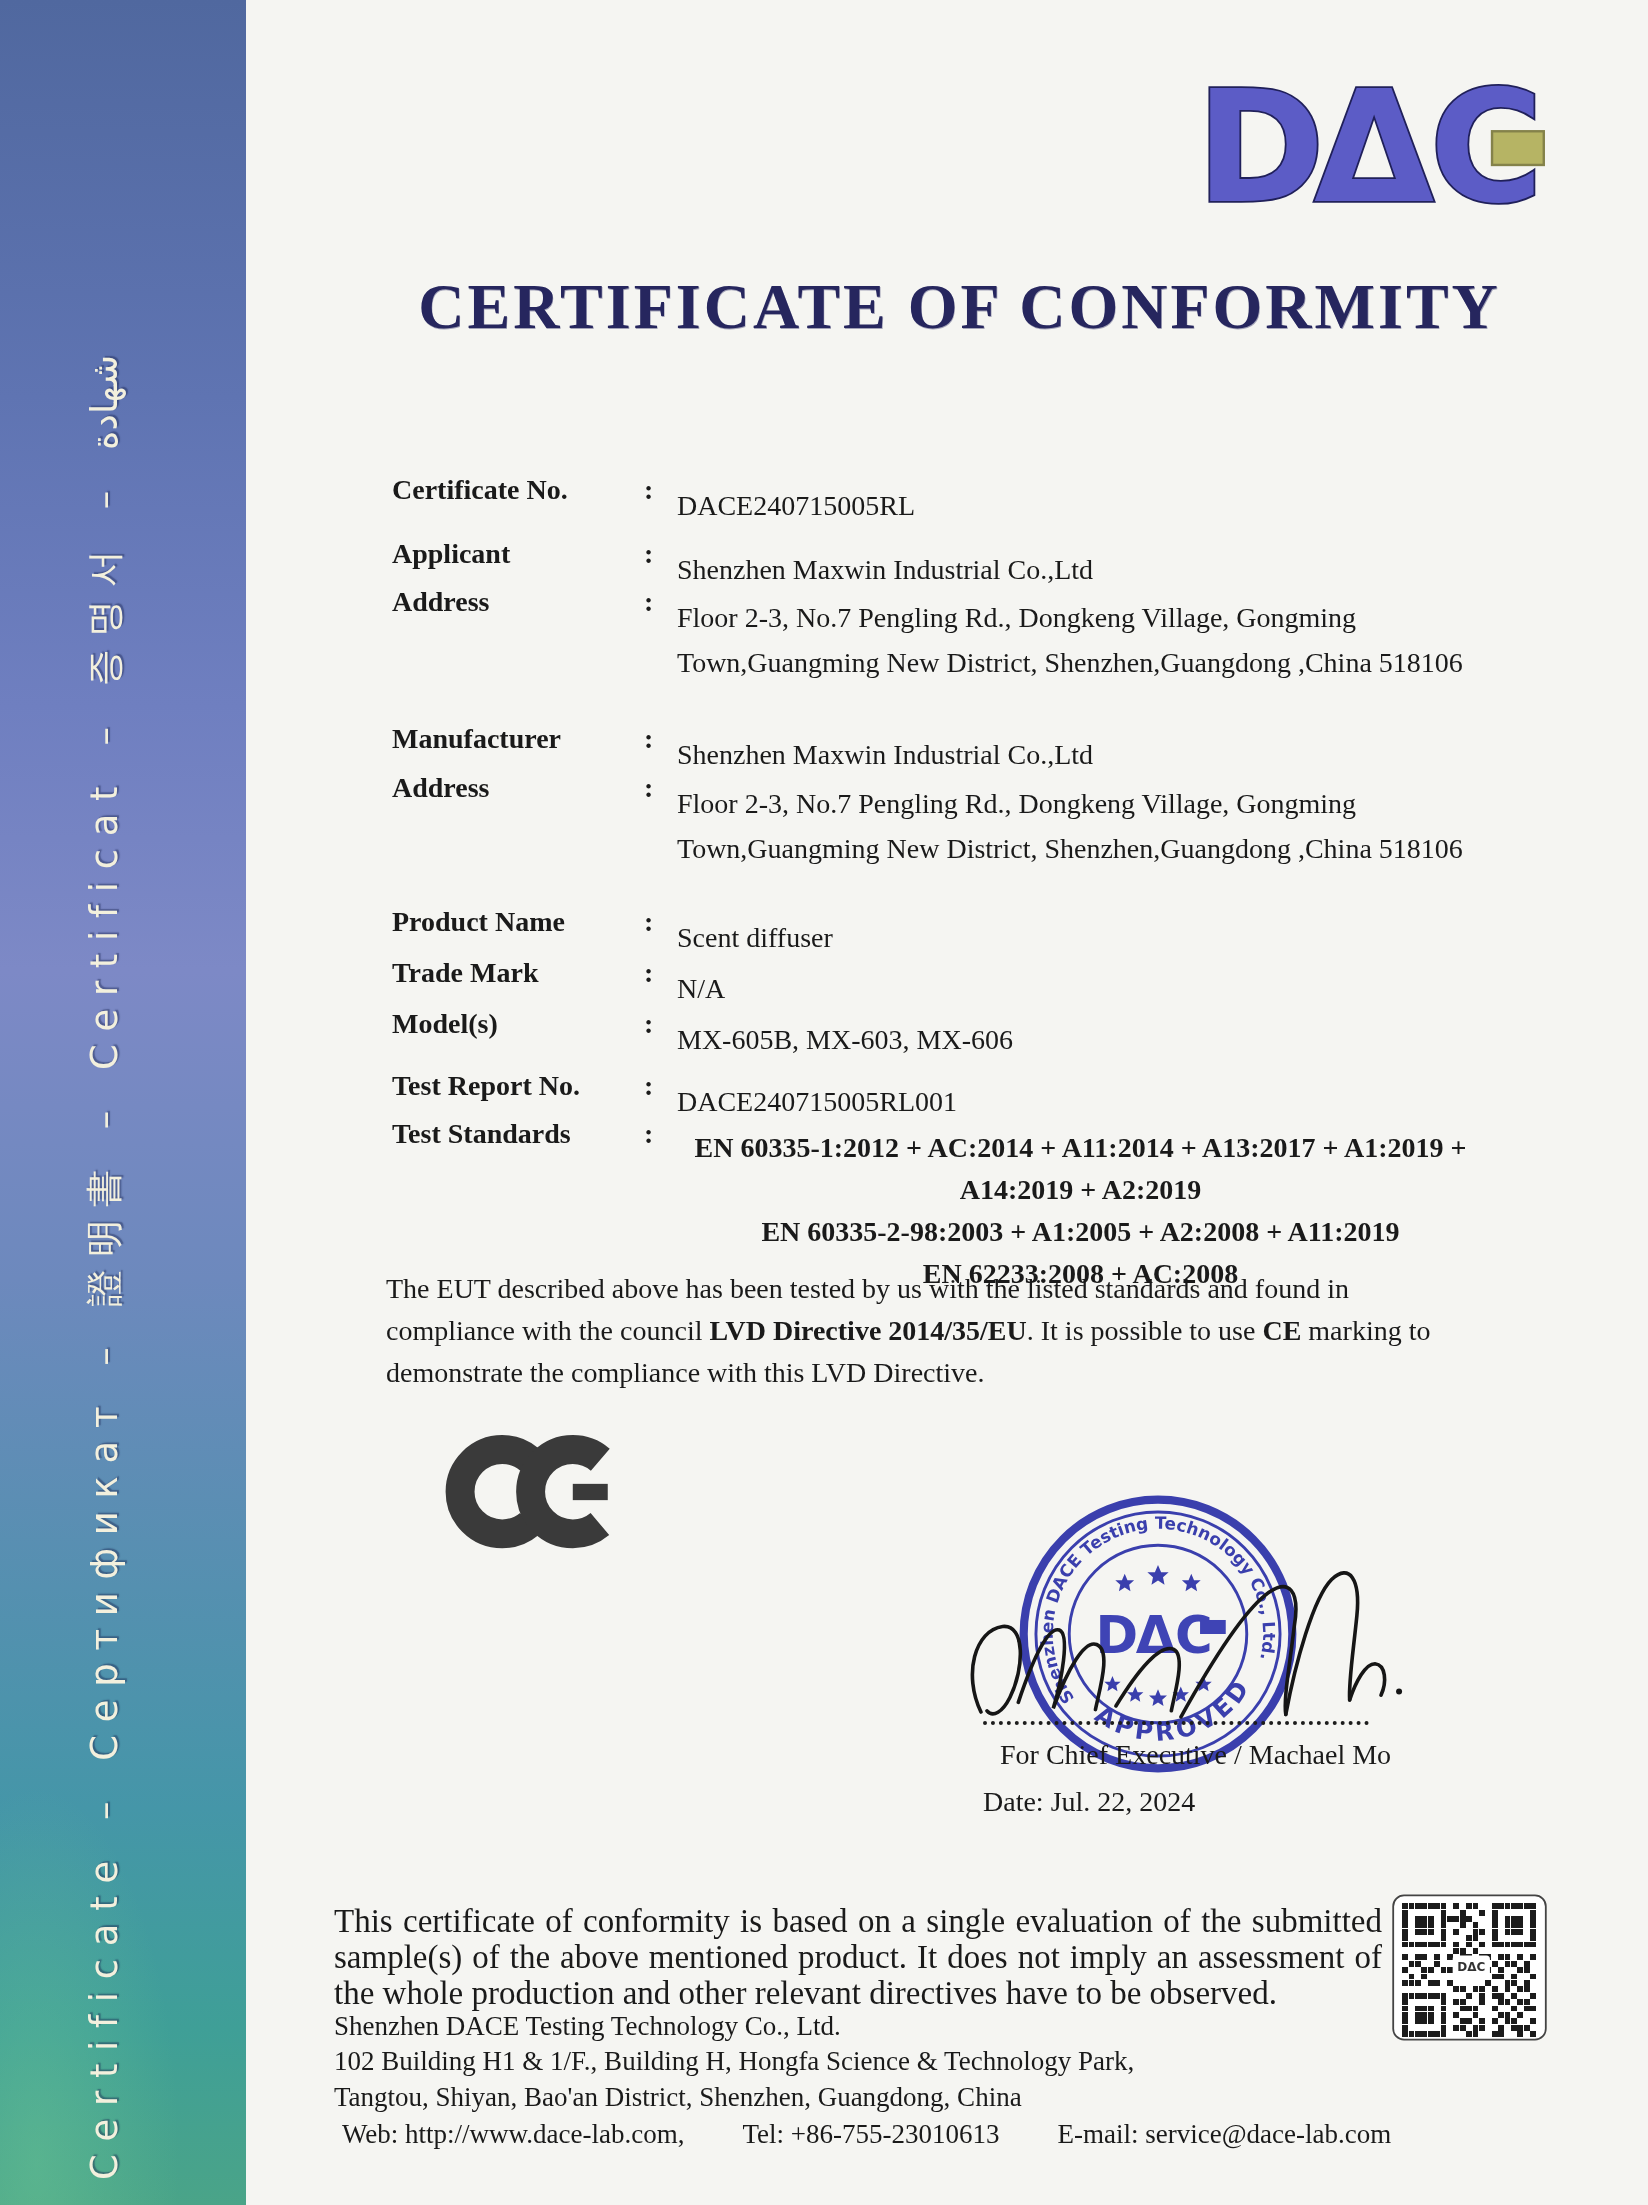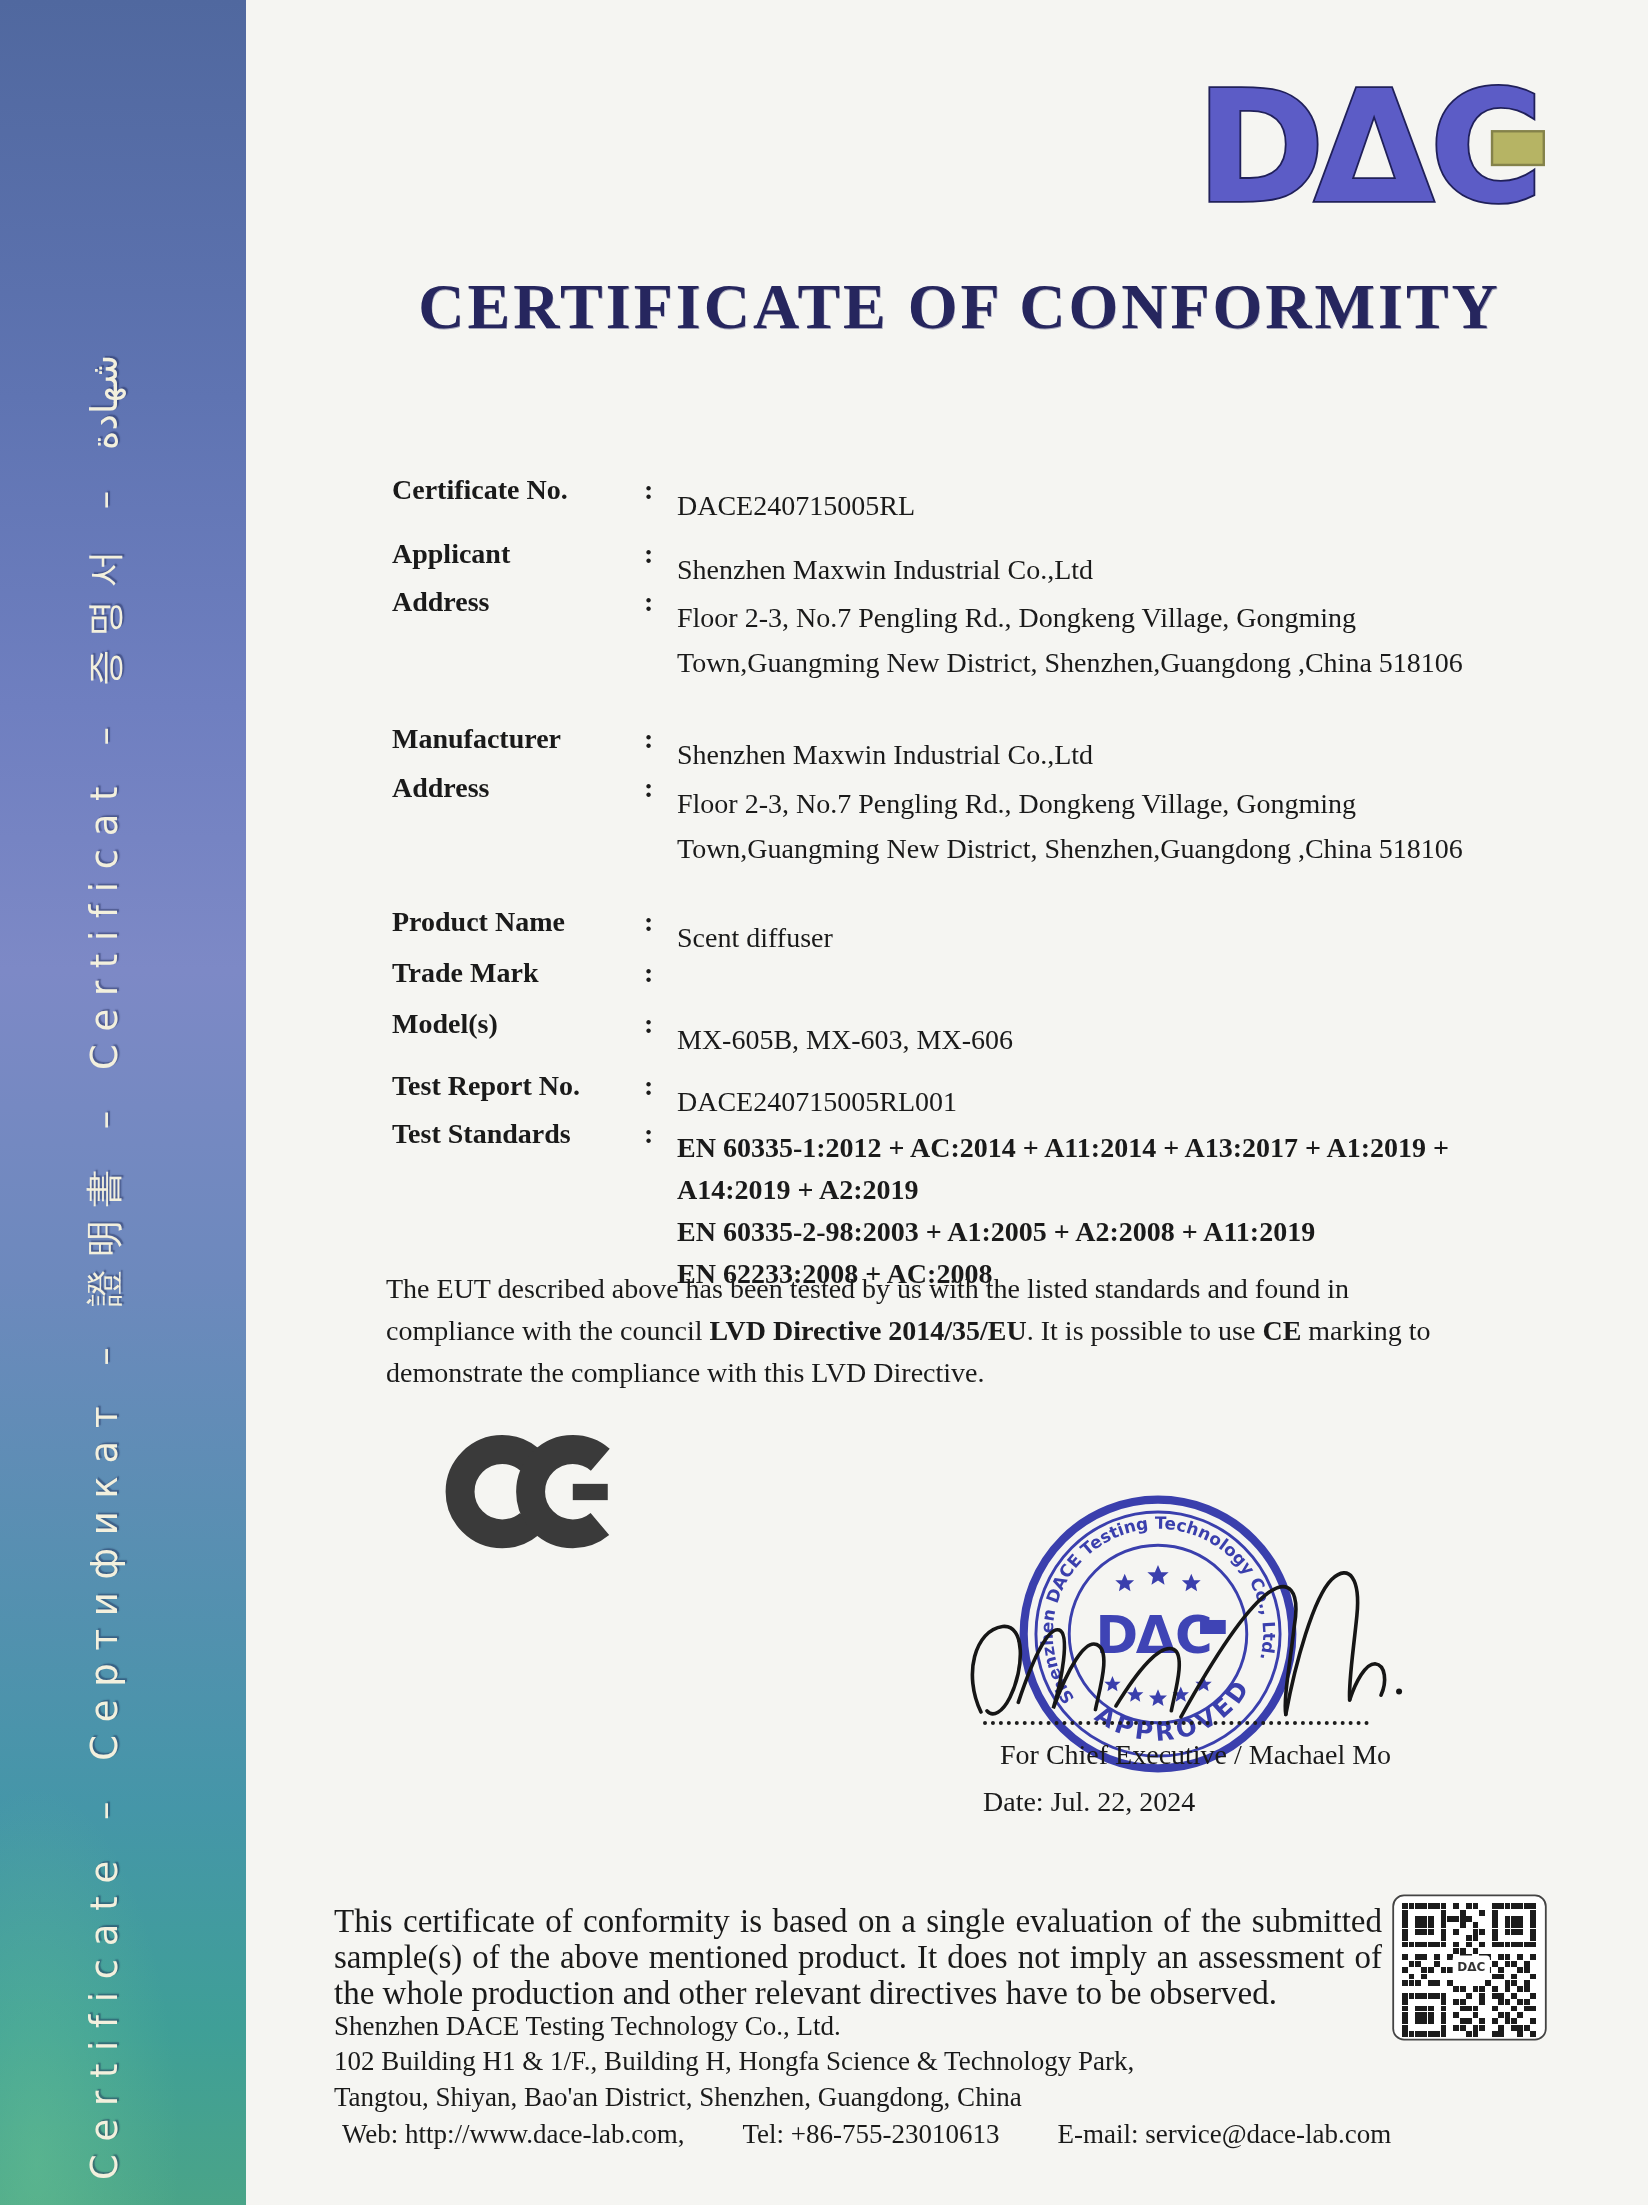--- a/index.html
+++ b/index.html
@@ -123,6 +123,7 @@
   <div class="row r-trademark">
     <div class="lab">Trade Mark</div>
     <div class="col">:</div>
+    <div class="val">N/A</div>
   </div>
   <div class="row r-models">
     <div class="lab">Model(s)</div>

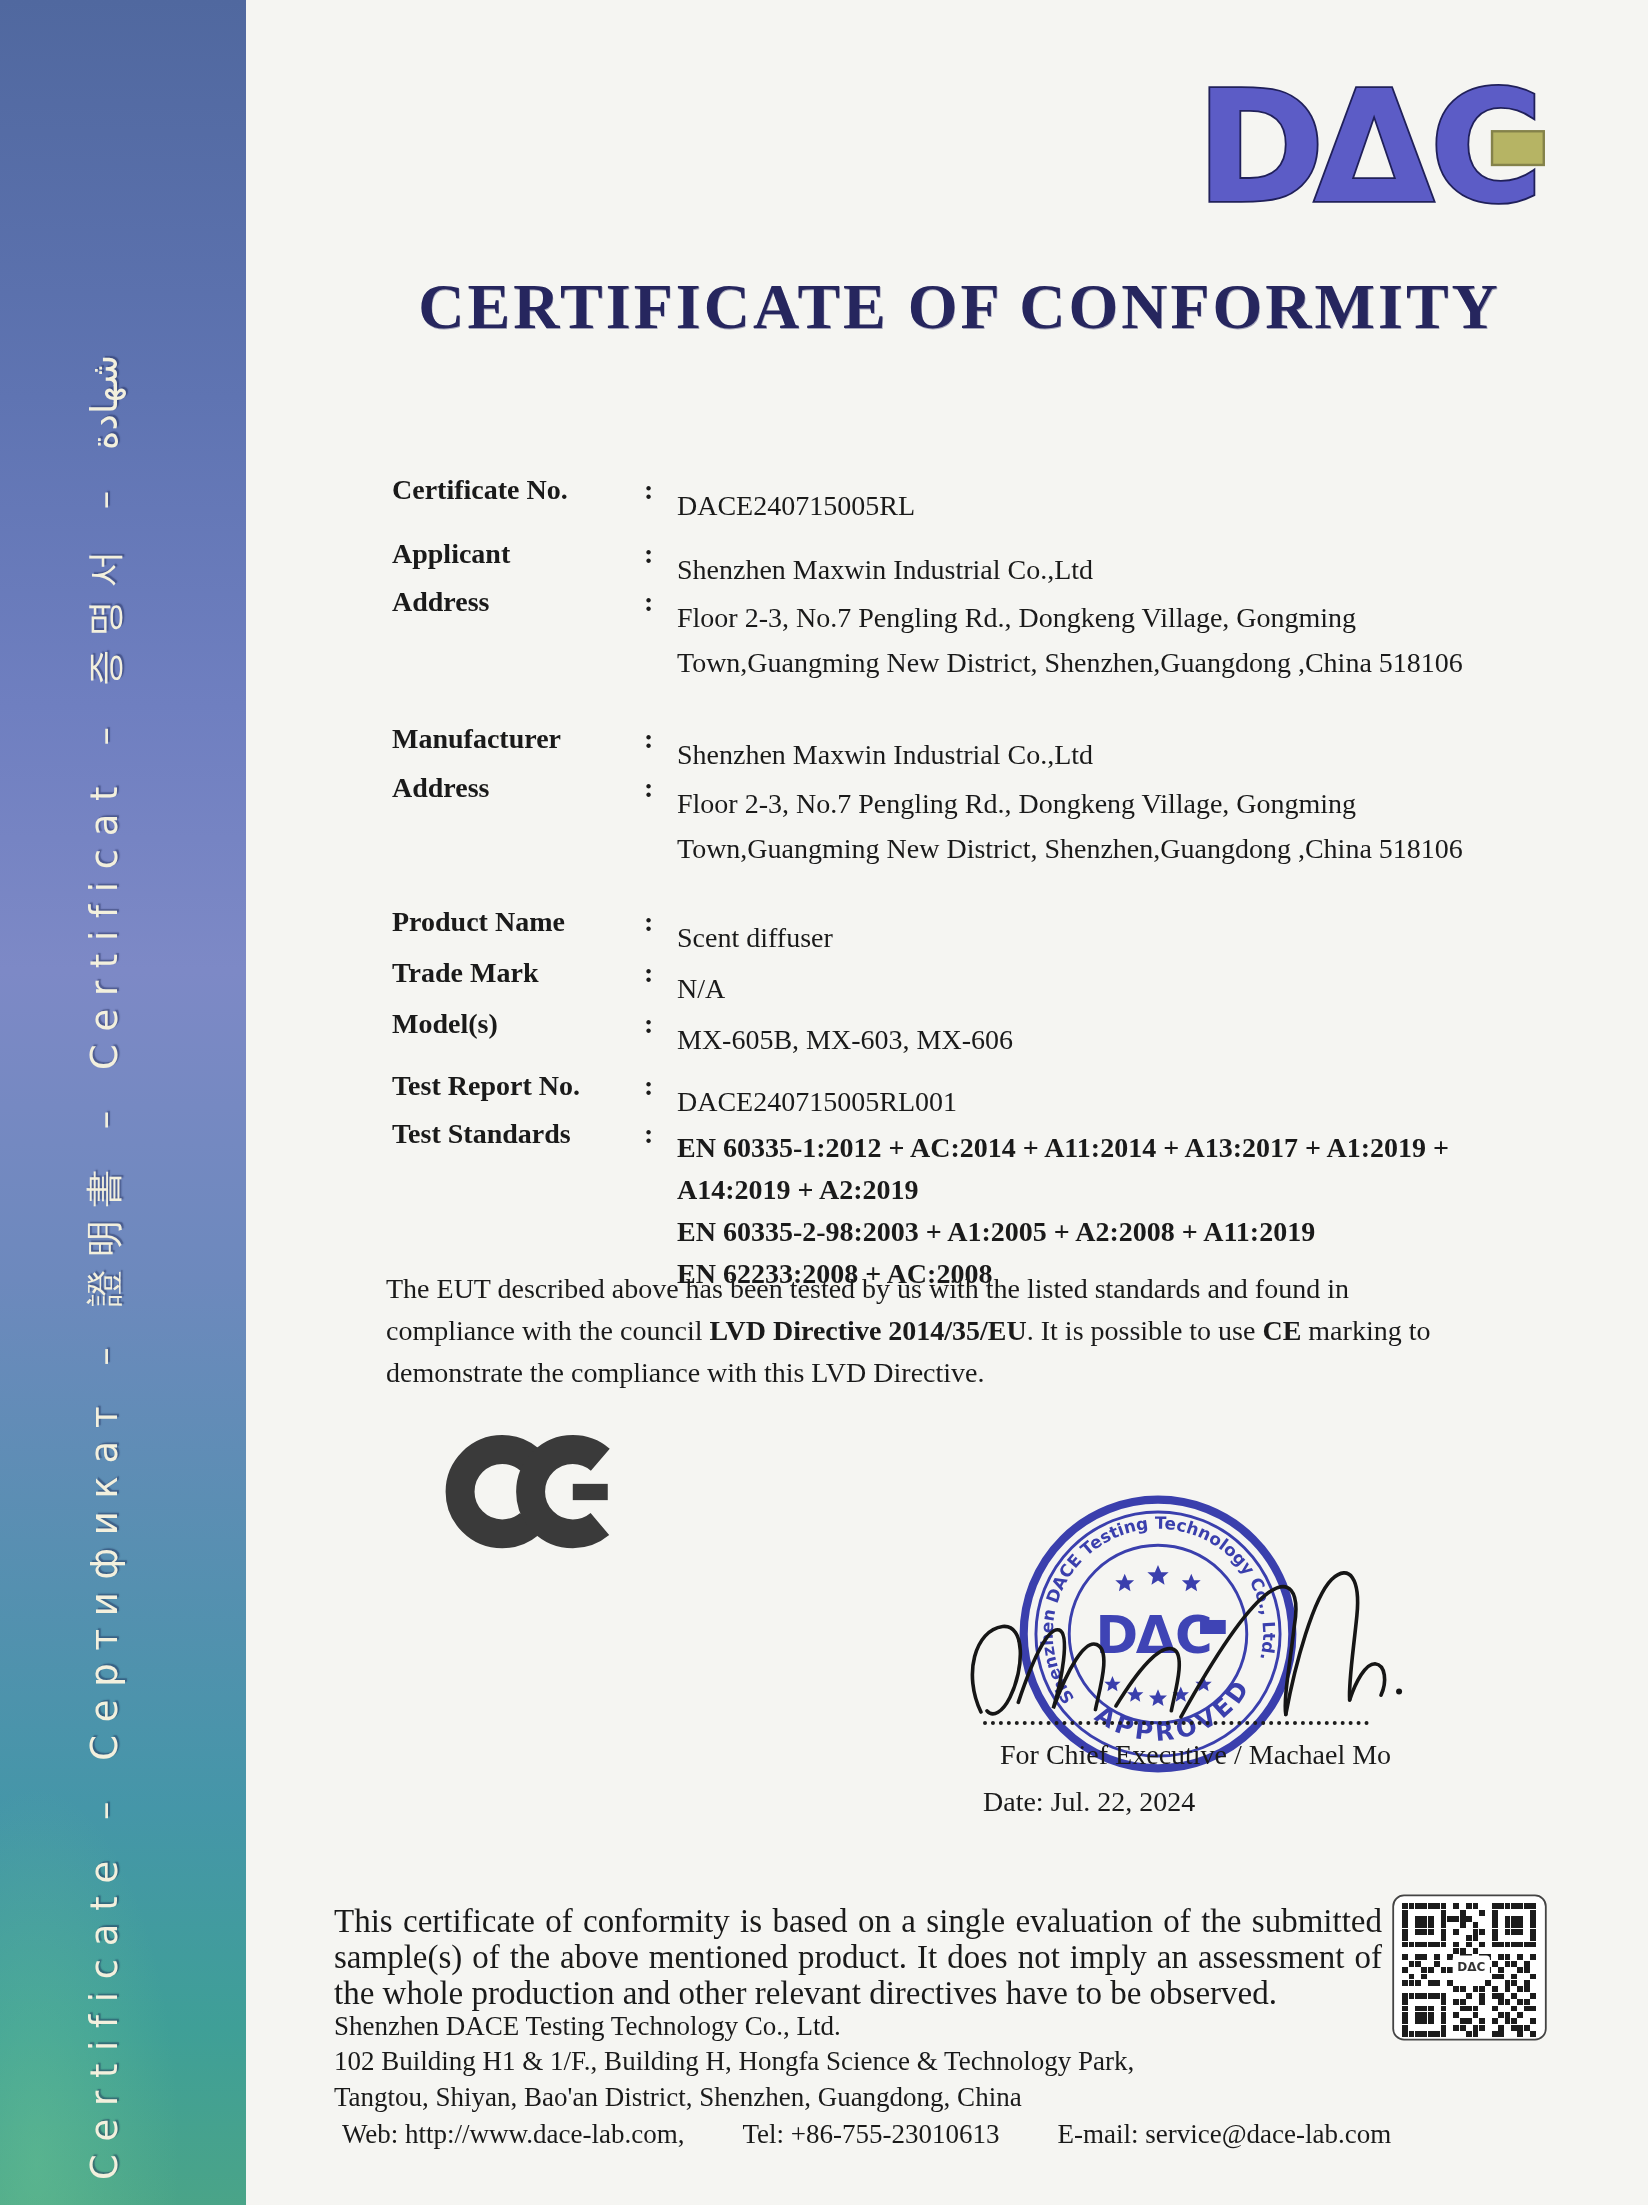--- a/index.html
+++ b/index.html
@@ -38,7 +38,7 @@
   .row .lab{font-weight:bold;}
   .row .col{font-weight:bold;}
   .row .val{max-width:807px;margin-top:16px;}
-  .row.std .val div{line-height:42px;}
+  .row.std .val div{line-height:42px;text-align:center;}
   .row.std .val{font-weight:bold;}
   .r-certno{top:467px}.r-applicant{top:531px}.r-address{top:579px}
   .r-manufacturer{top:716px}.r-address2{top:765px}.r-product{top:899px}

